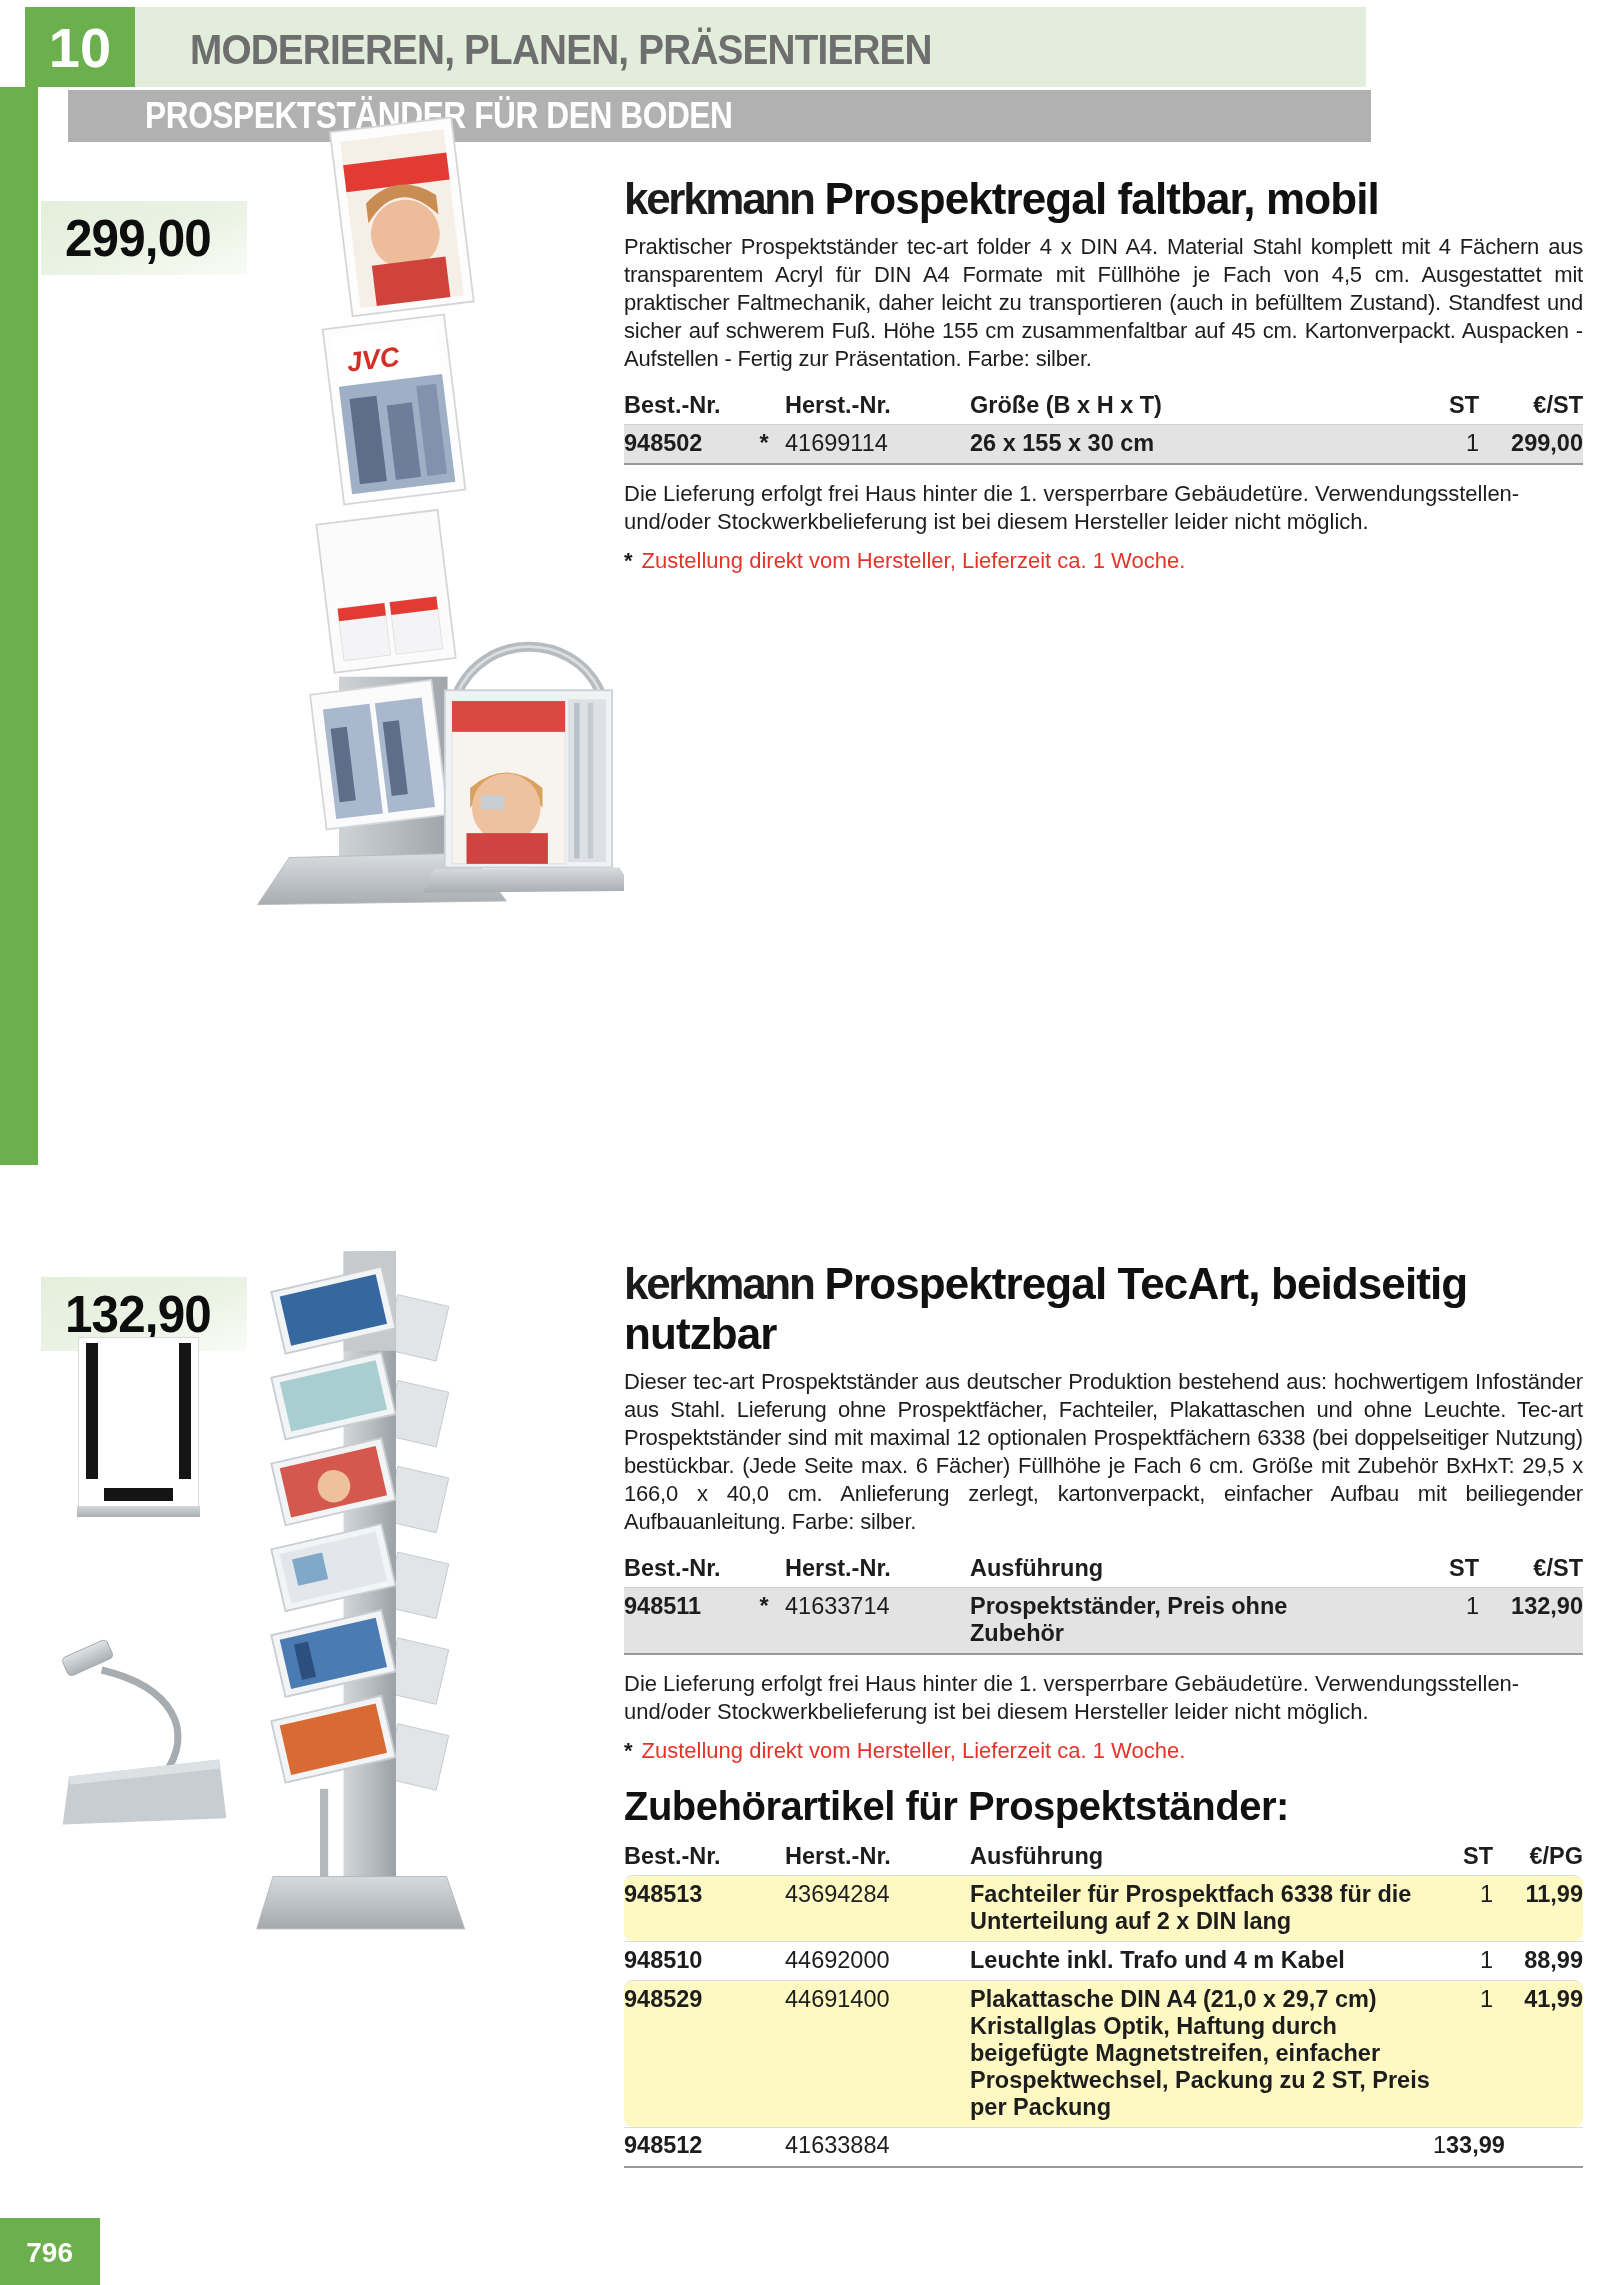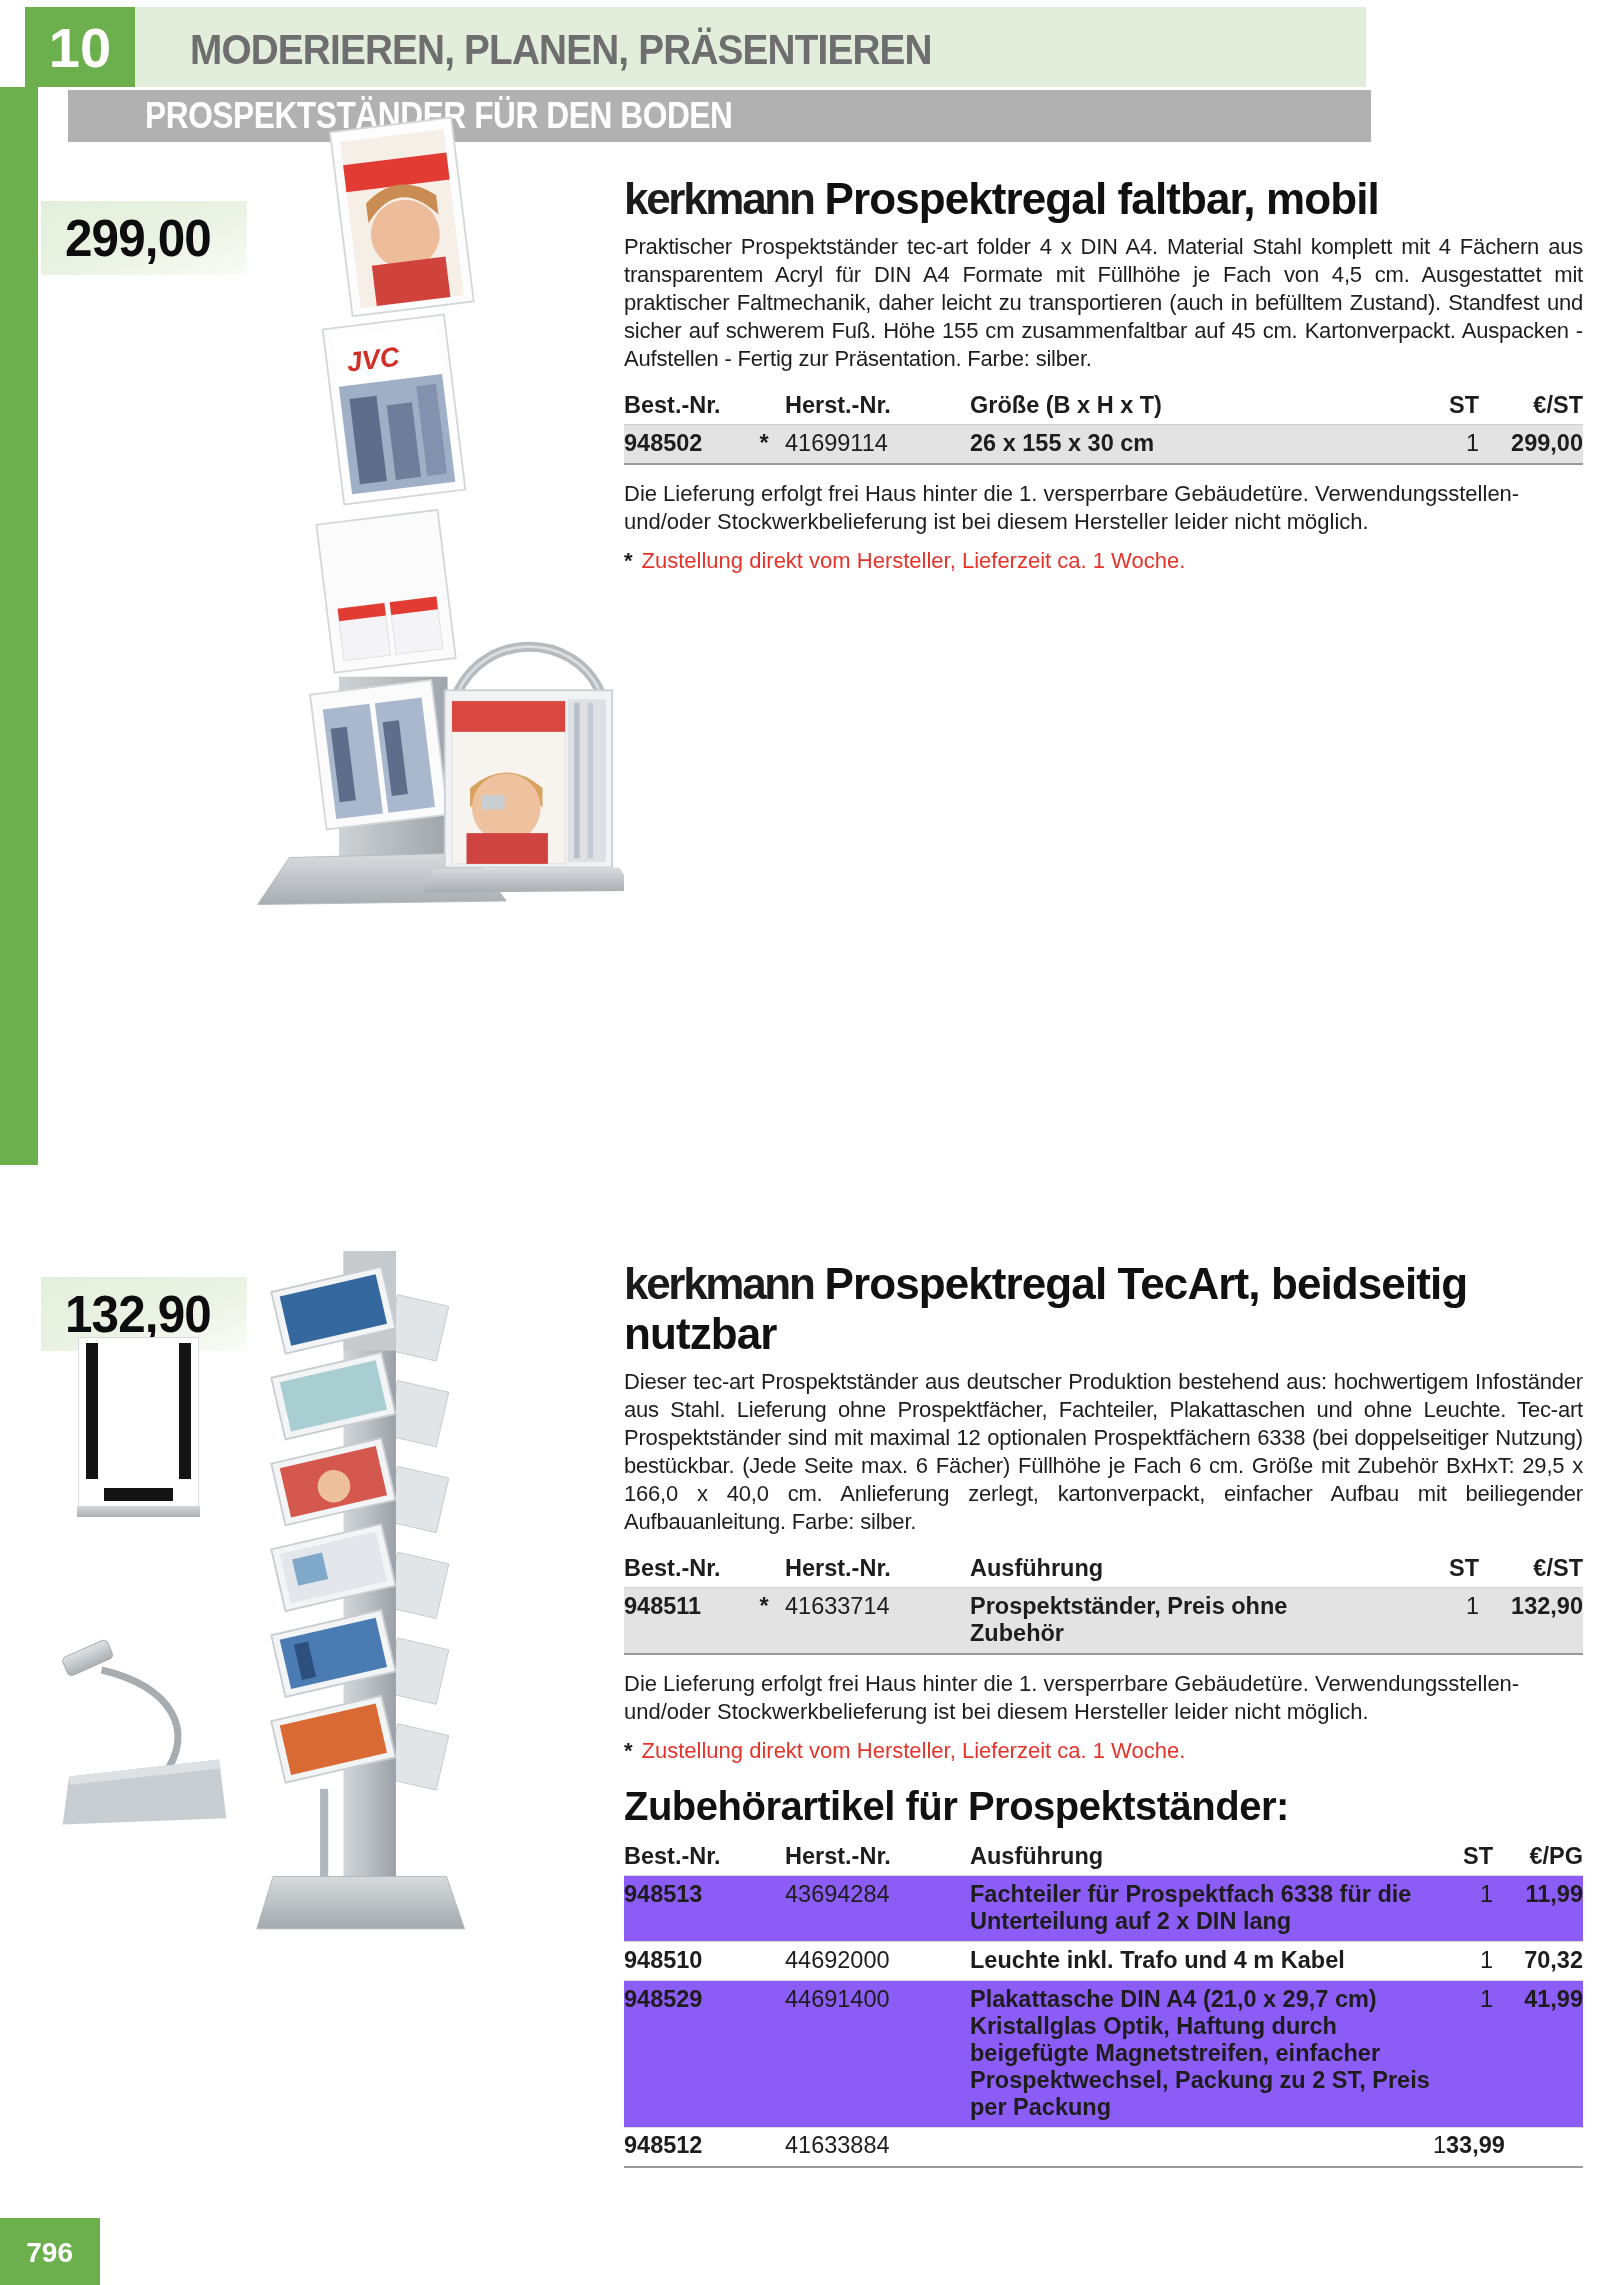--- a/index.html
+++ b/index.html
@@ -59,7 +59,7 @@
   .acc-table{margin-top:11px;font-size:23.5px;}
   .acc-body{border-bottom:2.7px solid #999999;}
   .acc-row{border-top:1.8px solid #dcdcdc;}
-  .acc-row.gray{background:#8b5cf6;}
+  .acc-row.gray{background:#fef9c3;border-radius:9px;}
   .acc-row > div{padding:4.5px 0 6.3px;}
 
   

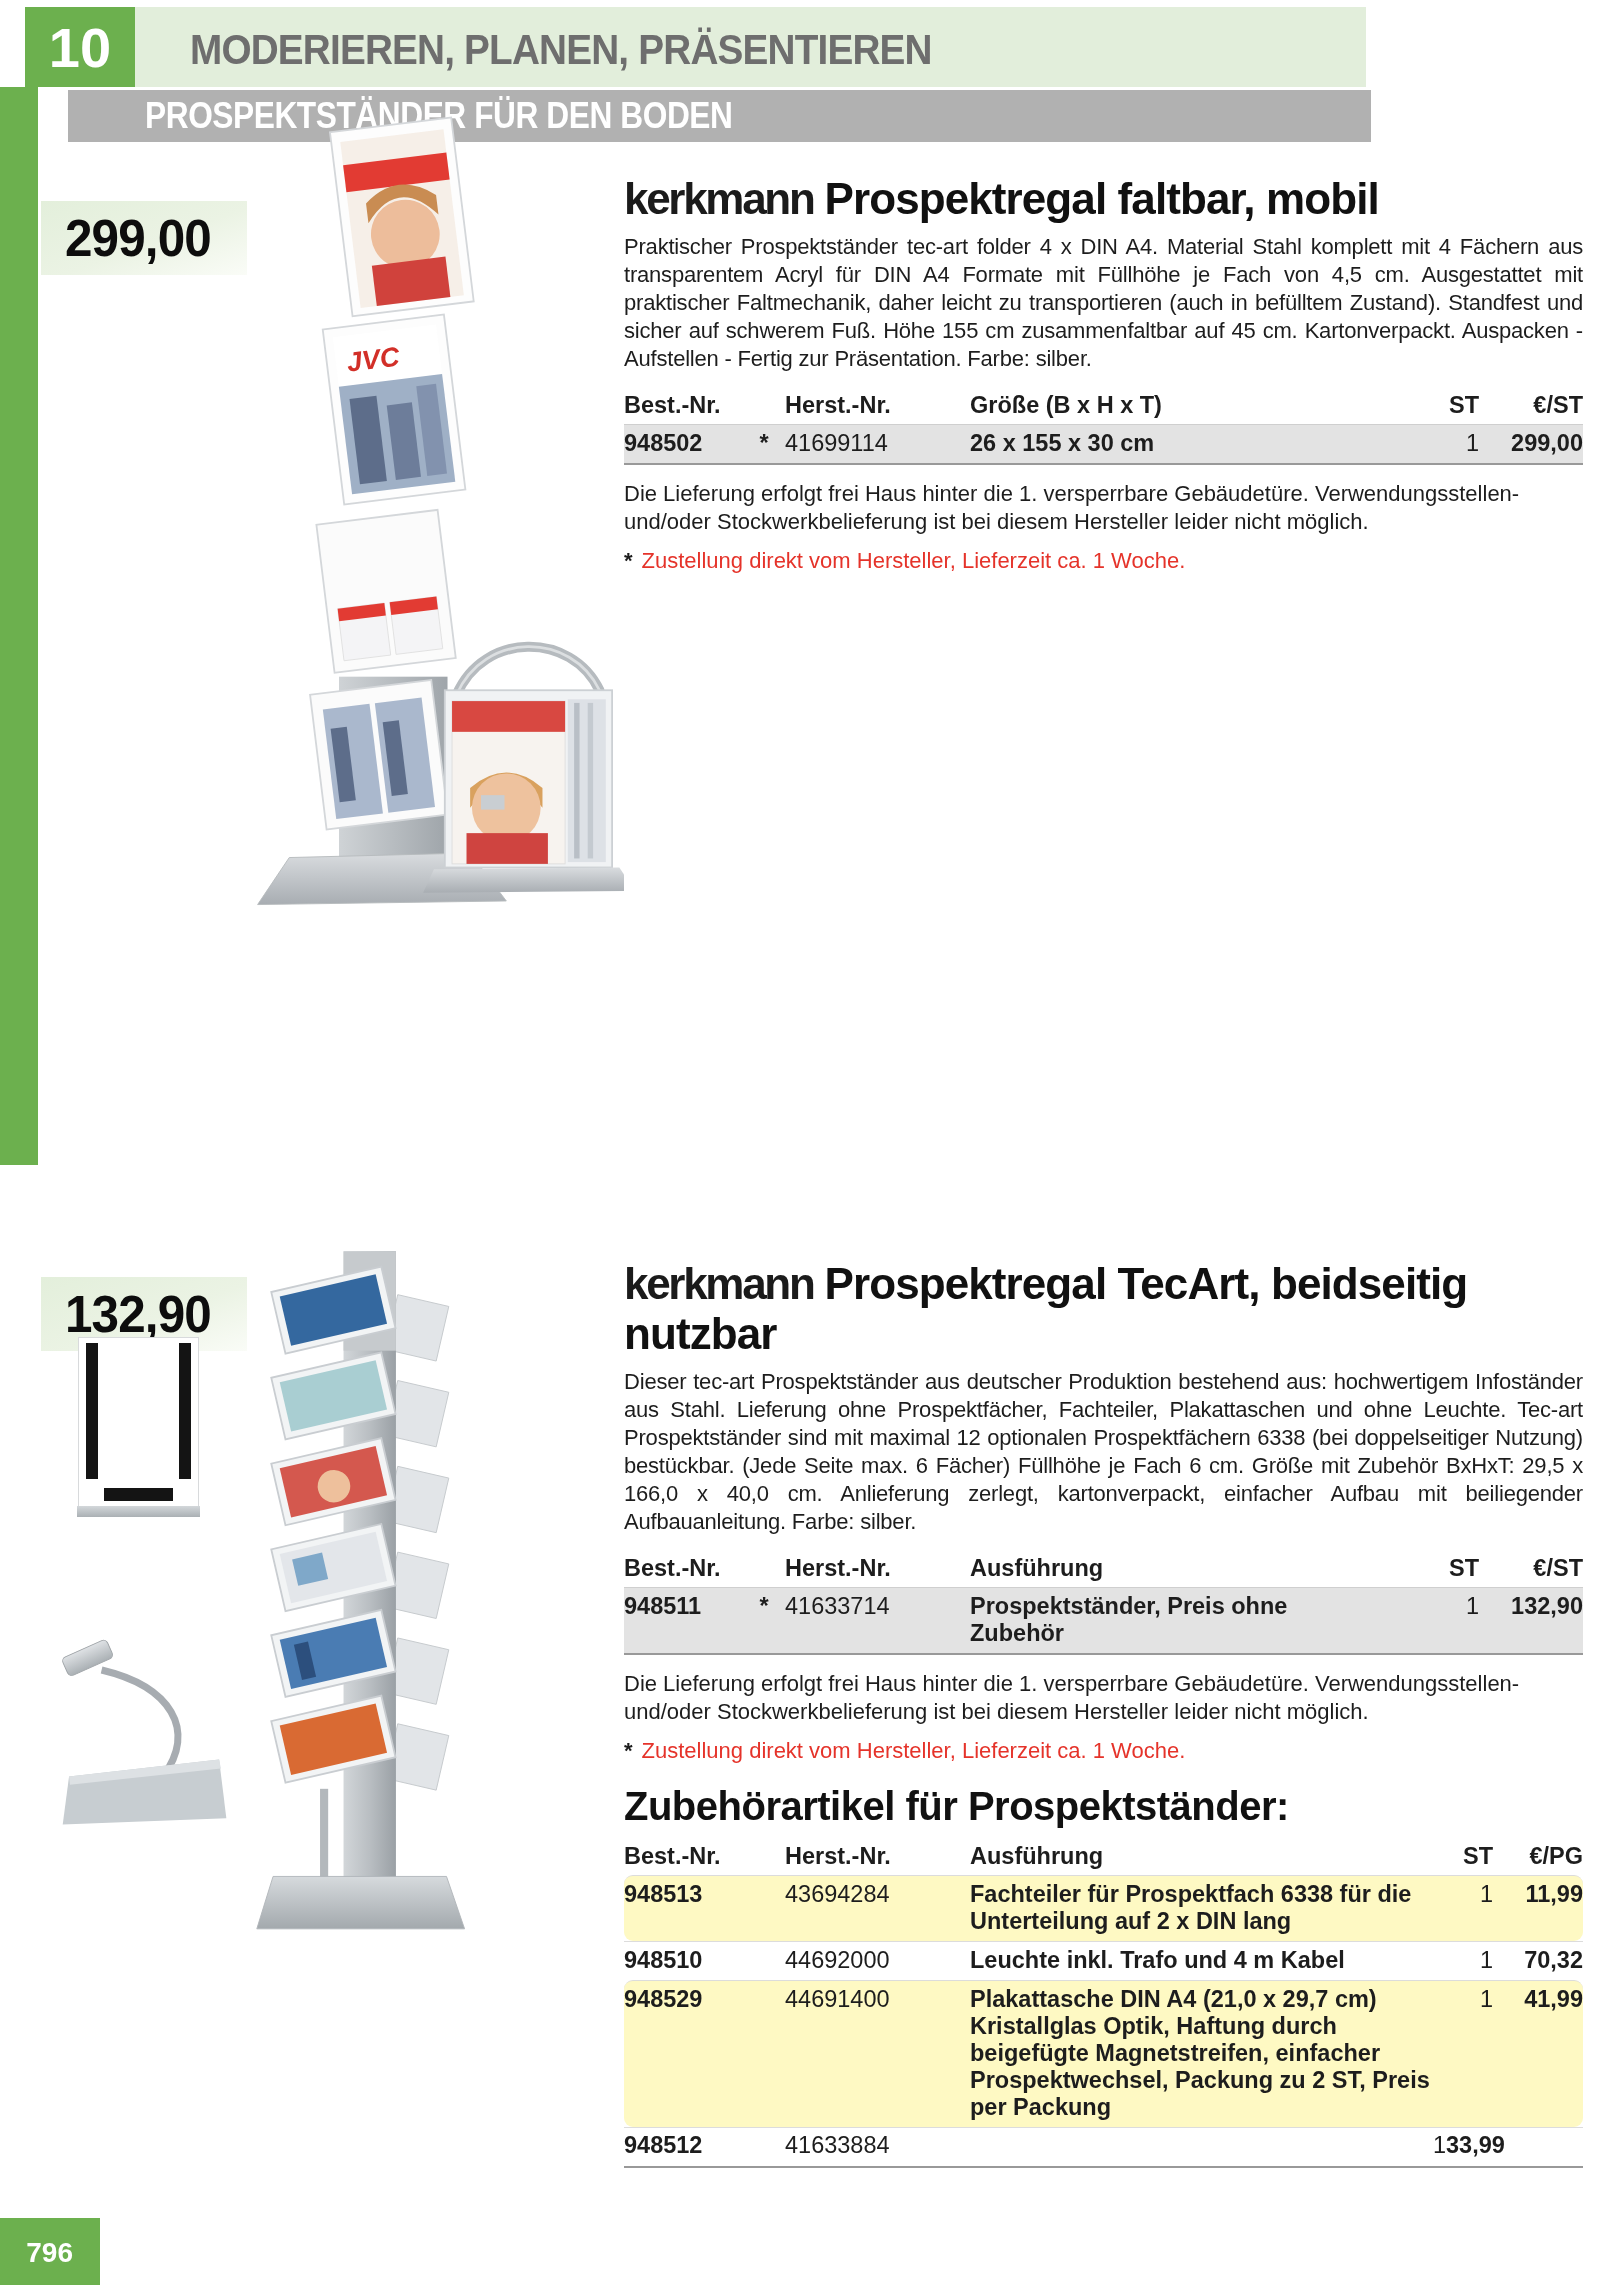--- a/index.html
+++ b/index.html
@@ -352,7 +352,7 @@
           <div>44692000</div>
           <div class="bold cell-ausf">Leuchte inkl. Trafo und 4 m Kabel</div>
           <div class="right">1</div>
-          <div class="right pr bold">70,32</div>
+          <div class="right pr bold">88,99</div>
         </div>
         <div class="trow cols-acc acc-row gray">
           <div class="c1 bold">948529</div>

